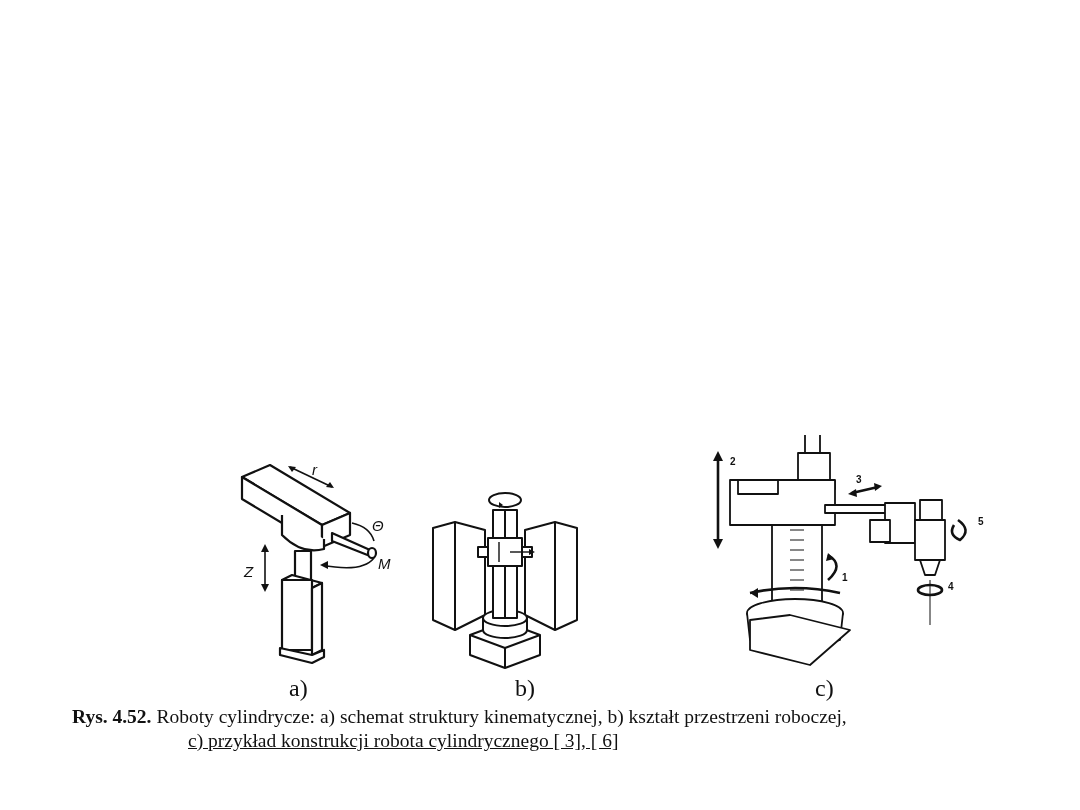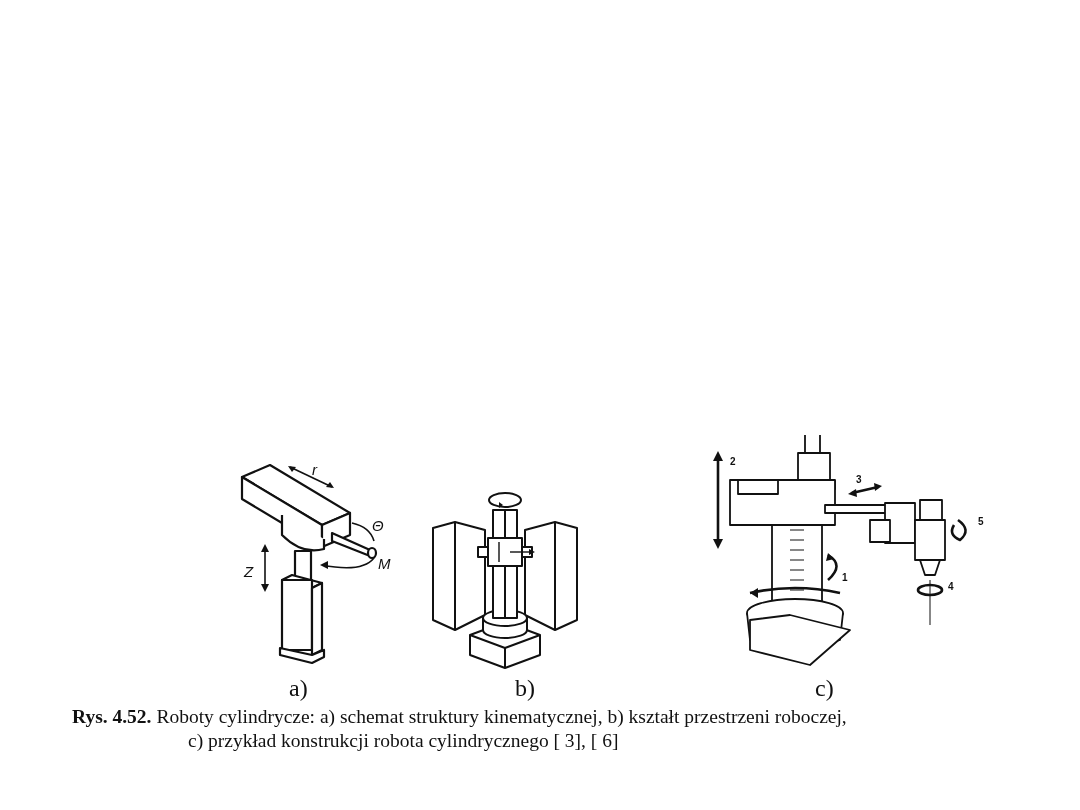--- a/index.html
+++ b/index.html
@@ -9,7 +9,7 @@
   .sublabel{position:absolute;font-size:24px;line-height:24px;color:#111;}
   .caption{position:absolute;left:72px;top:705px;font-size:19.5px;line-height:24px;white-space:nowrap;color:#111;}
   .caption .num{font-weight:bold;text-align:right;}
-  .caption .line2{padding-left:116px;}
+  .caption .line2{padding-left:116px;text-decoration:underline;}
   .lbl{font-family:"Liberation Sans","DejaVu Sans",sans-serif;font-style:italic;font-size:15px;fill:#111;}
   .nlbl{font-family:"Liberation Sans","DejaVu Sans",sans-serif;font-weight:bold;font-size:10px;fill:#111;}
 </style>

